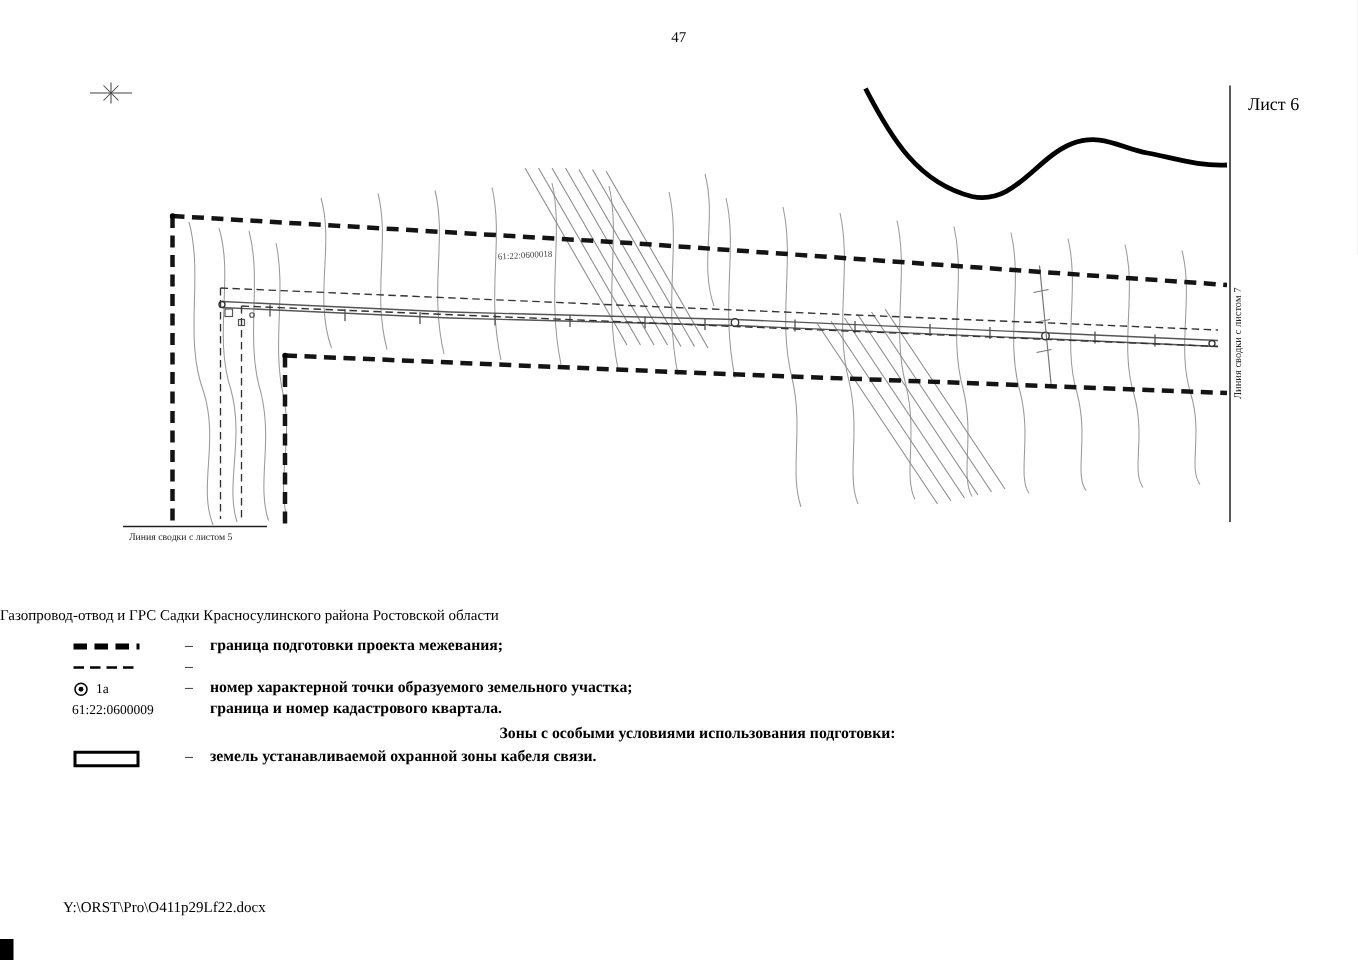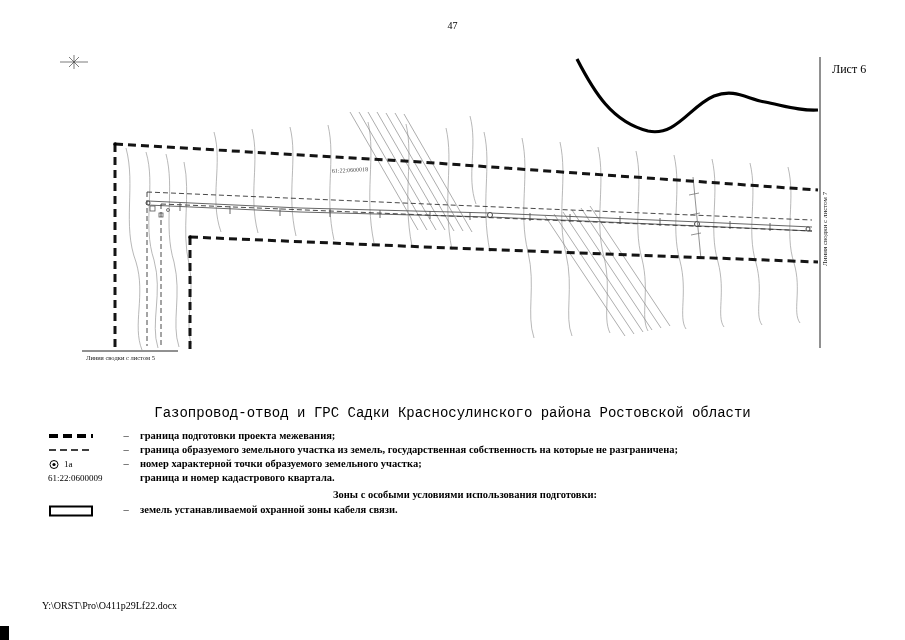--- a/index.html
+++ b/index.html
@@ -15,7 +15,7 @@
   svg text{font-family:"Liberation Serif",serif;}
   .legend{top:392px;left:0;width:905px;}
   .legend-heading{text-align:center;font-size:11px;}
-  .legend-title{text-align:center;font-size:14px;margin-top:13px;font-family:Liberation Mono, monospace;}
+  .legend-title{font-size:10px;margin-top:13px;}
   .legend-rows{margin-top:9px;font-size:10.5px;line-height:1.18;}
   .lrow{display:flex;align-items:flex-start;padding-left:48px;margin-bottom:1px;min-height:13px;}
   .lsym{width:64px;flex:none;display:flex;align-items:center;gap:4px;padding-top:1px;}

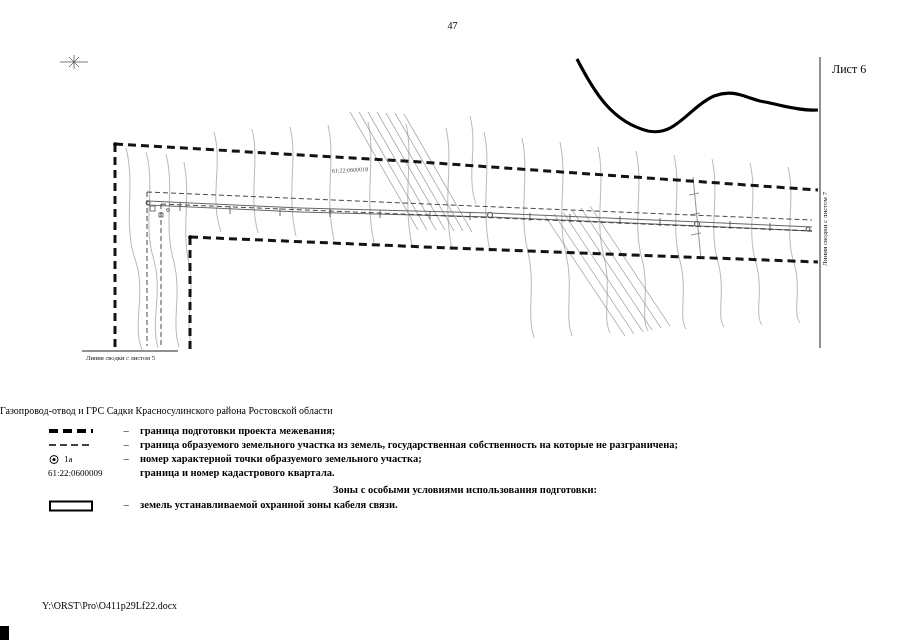--- a/index.html
+++ b/index.html
@@ -173,7 +173,6 @@
             </svg>
         </span>
         <span class="ldash">–</span>
-        <span class="ltext">граница образуемого земельного участка из земель, государственная собственность на которые не разграничена;</span>
       </div>
 
       <div class="lrow">

